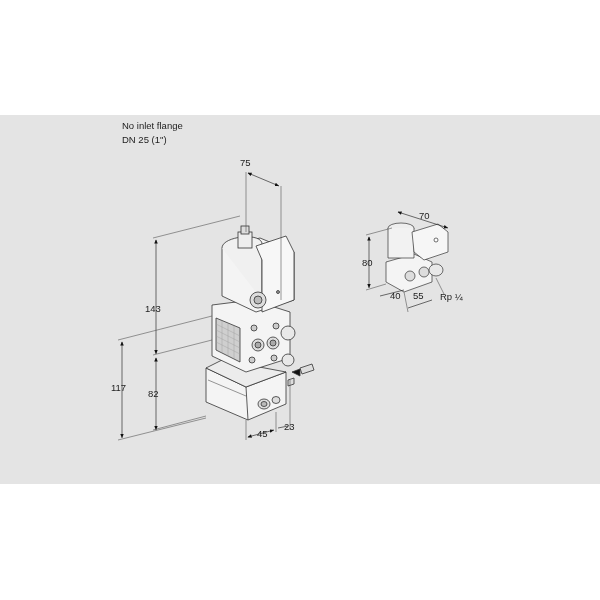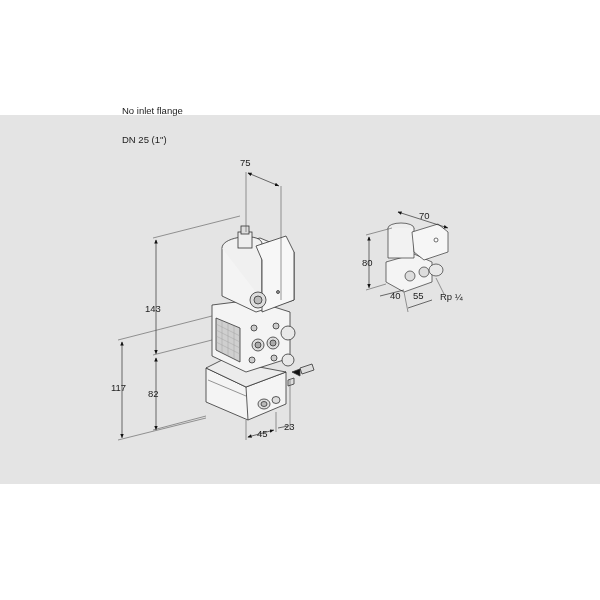--- a/index.html
+++ b/index.html
@@ -15,7 +15,7 @@
 
 <div class="panel"></div>
 
-<div class="note" style="left:122px; top:104px;">No inlet flange</div>
+<div class="note" style="left:122px; top:119px;">No inlet flange</div>
 <div class="note" style="left:122px; top:133px;">DN 25 (1")</div>
 
 <svg width="600" height="600" viewBox="0 0 600 600">

